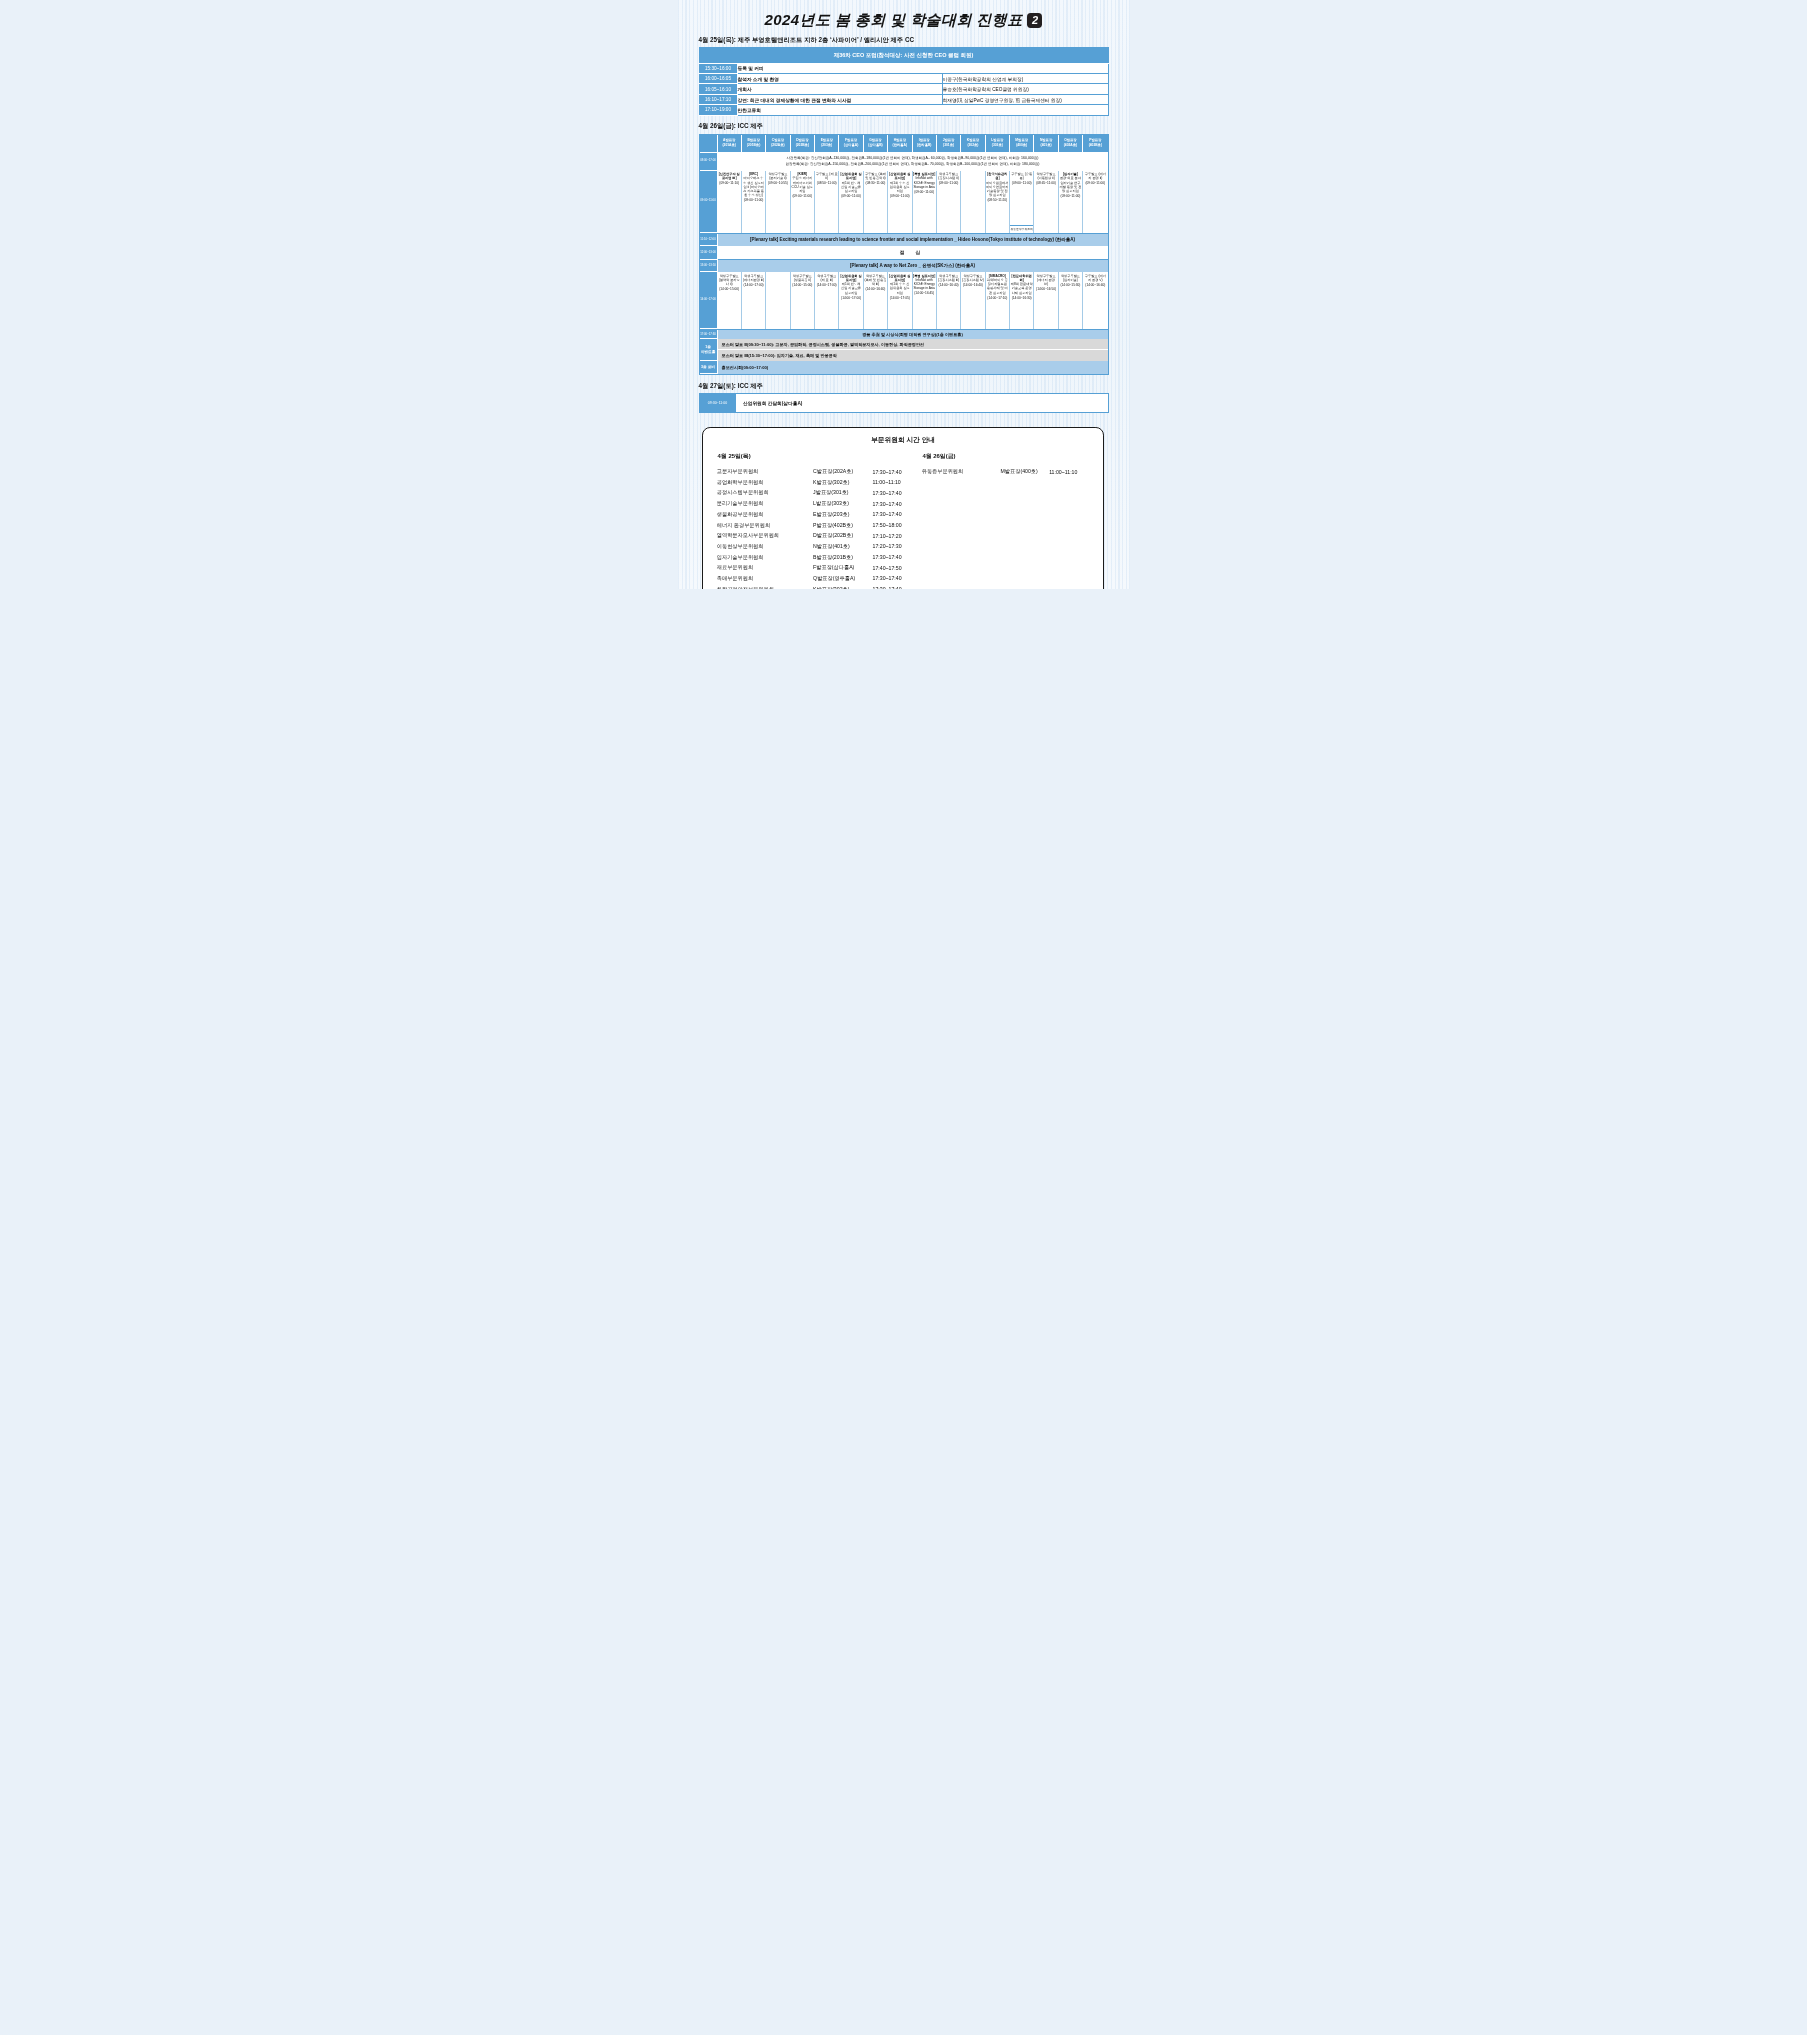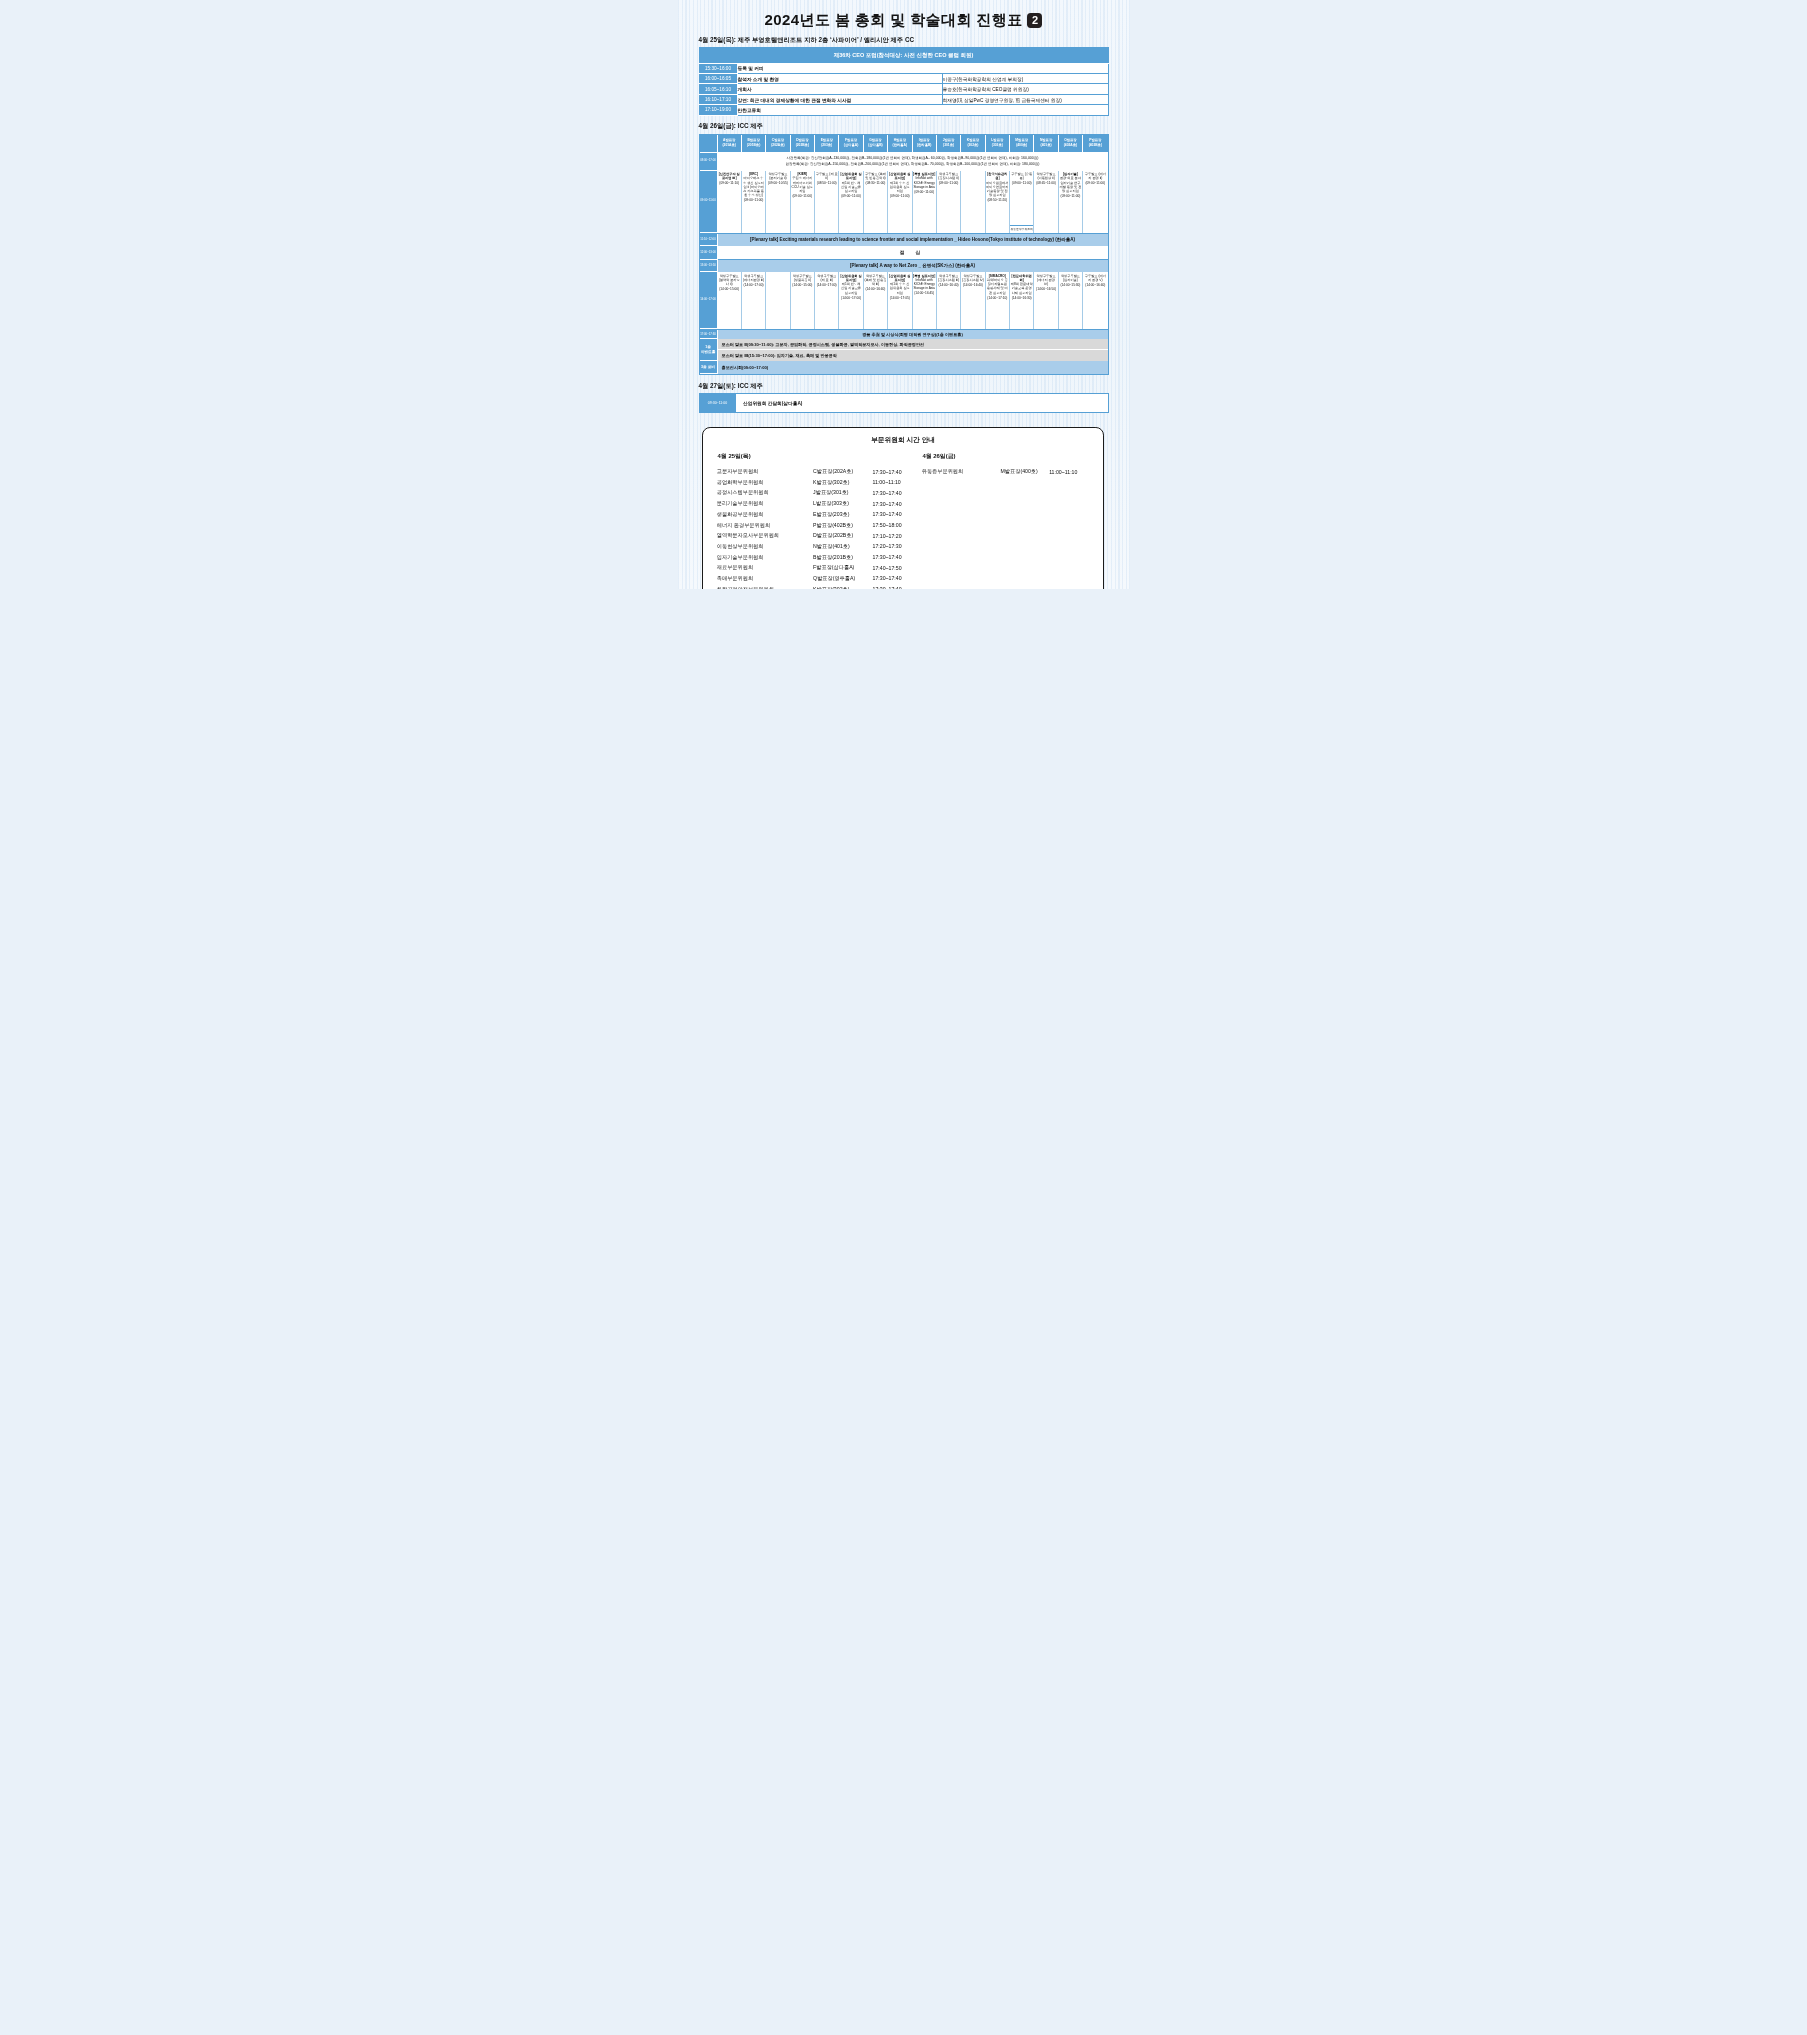--- a/index.html
+++ b/index.html
@@ -18,7 +18,7 @@
   .content{padding:0 21px;}
   
   .title-wrap{text-align:center;padding-top:10.6px;}
-  .title-inner{display:inline-flex;align-items:center;gap:4.9px;}
+  .title-inner{display:inline-flex;align-items:center;gap:4.9px;font-style:italic;}
   .main-title{font-size:15px;font-weight:bold;letter-spacing:0.4px;margin:0;color:#141414;}
   .badge{width:15px;height:15px;border-radius:3.7px;background:#231f20;color:#fff;
          display:inline-flex;align-items:center;justify-content:center;

